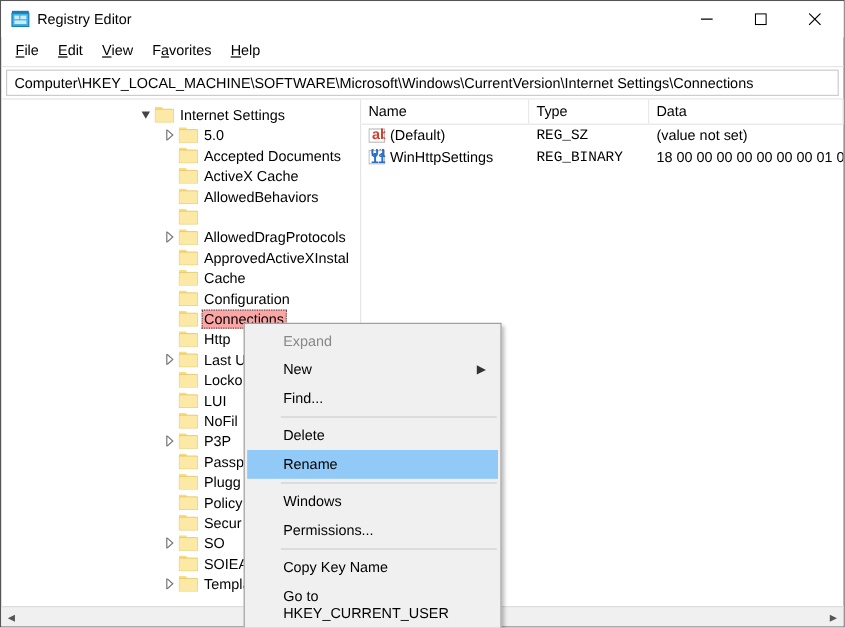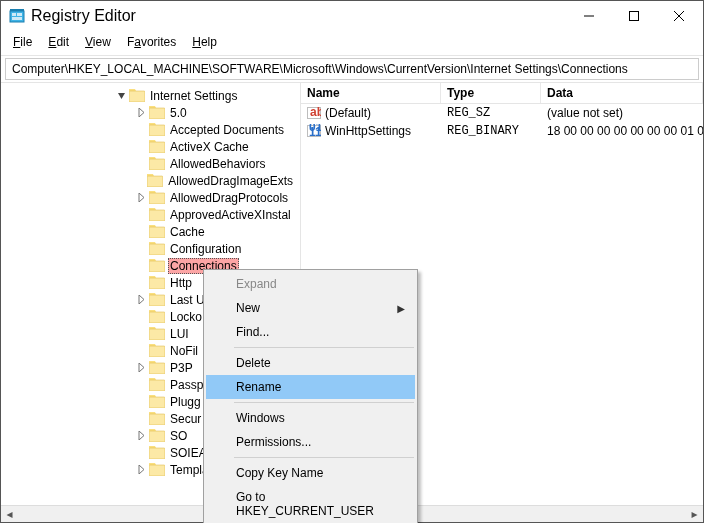--- a/index.html
+++ b/index.html
@@ -7,7 +7,7 @@
     .window { width: 100%; height: 100%; display: flex; flex-direction: column; border: 1px solid #555; }
     .titlebar { height: 30px; display: flex; align-items: center; padding: 0 2px 0 8px; background: #fff; }
     .titlebar .icon-app { width: 16px; height: 16px; margin-right: 6px; }
-    .titlebar .title { flex: 1; font-size: 16px; }
+    .titlebar .title { flex: 1; font-size: 12px; }
     .titlebar .ctrls { display: flex; }
     .titlebar .ctrl { width: 45px; height: 28px; display: flex; align-items: center; justify-content: center; }
     .menu { display: flex; gap: 4px; padding: 2px 6px 4px 6px; border-bottom: 1px solid #e5e5e5; }

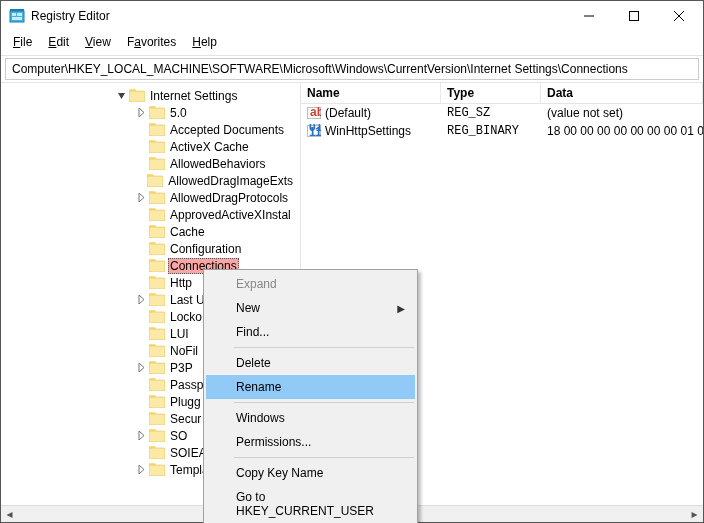--- a/index.html
+++ b/index.html
@@ -29,7 +29,7 @@
     .node.selected .node-label { background: #fca5a5; border: 1px dotted #555; padding: 0 1px; }
     .list-pane { flex: 1; position: relative; overflow: hidden; }
     .list-header { display: flex; border-bottom: 1px solid #e5e5e5; background: #fff; }
-    .list-header .col { padding: 3px 6px; border-right: 1px solid #e8e8e8; text-align: left; font-weight: bold; }
+    .list-header .col { padding: 3px 6px; border-right: 1px solid #e8e8e8; text-align: left; font-weight: normal; }
     .col.name { width: 140px; } .col.type { width: 100px; } .col.data { flex: 1; }
     .list-row { display: flex; align-items: center; height: 18px; }
     .list-row .cell { padding: 0 6px; overflow: hidden; white-space: nowrap; }

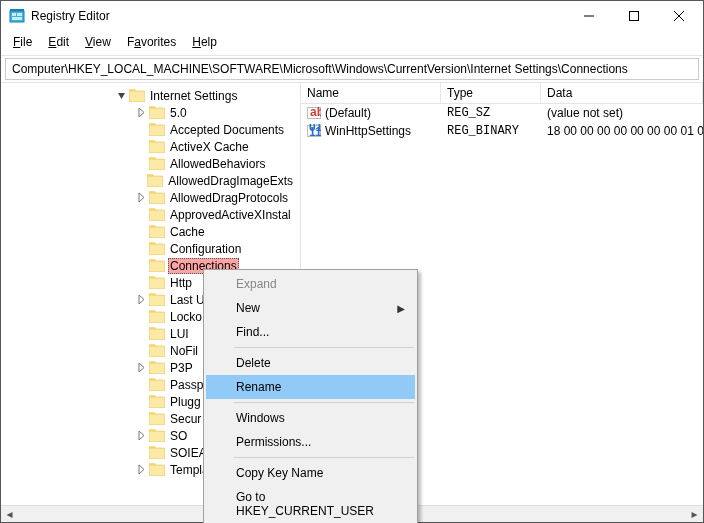--- a/index.html
+++ b/index.html
@@ -153,7 +153,6 @@
               <path class="tab" d="M0 2 L0 0 L6 0 L7 2 Z"></path>
               <rect class="body" x="0" y="2" width="16" height="11" rx="1"></rect>
             </svg>
-            <span class="node-label">AllowedDragImageExts</span>
           </div>
           <div class="node">
             <span class="indent" style="width:128px"></span>

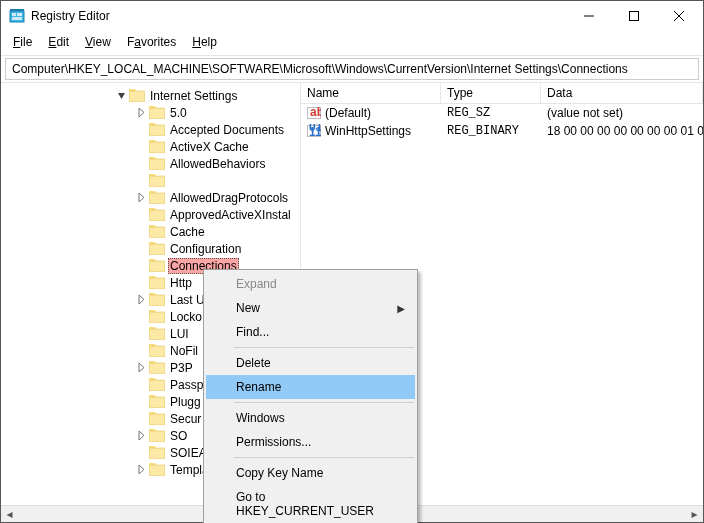--- a/index.html
+++ b/index.html
@@ -290,6 +290,15 @@
               <path class="tab" d="M0 2 L0 0 L6 0 L7 2 Z"></path>
               <rect class="body" x="0" y="2" width="16" height="11" rx="1"></rect>
             </svg>
+            <span class="node-label">Policy</span>
+          </div>
+          <div class="node">
+            <span class="indent" style="width:128px"></span>
+            <span class="expander"></span>
+            <svg class="folder folder-svg" viewBox="0 0 16 13">
+              <path class="tab" d="M0 2 L0 0 L6 0 L7 2 Z"></path>
+              <rect class="body" x="0" y="2" width="16" height="11" rx="1"></rect>
+            </svg>
             <span class="node-label">Secur</span>
           </div>
           <div class="node">

